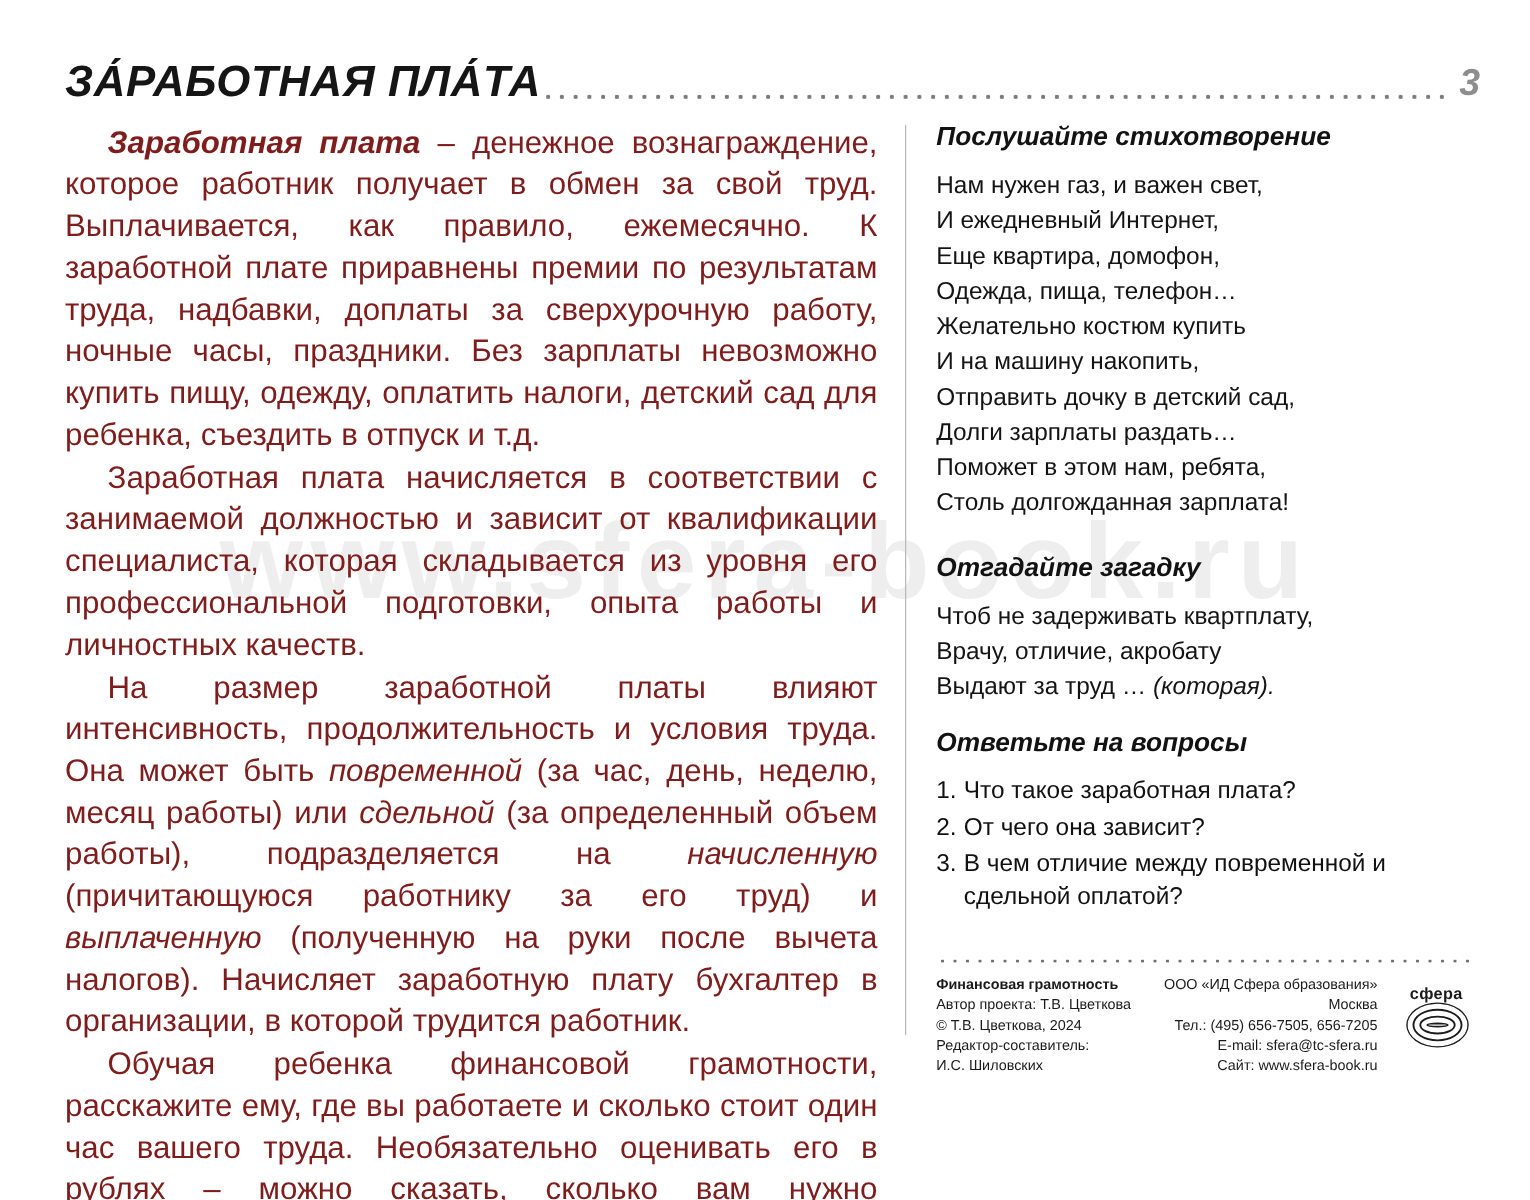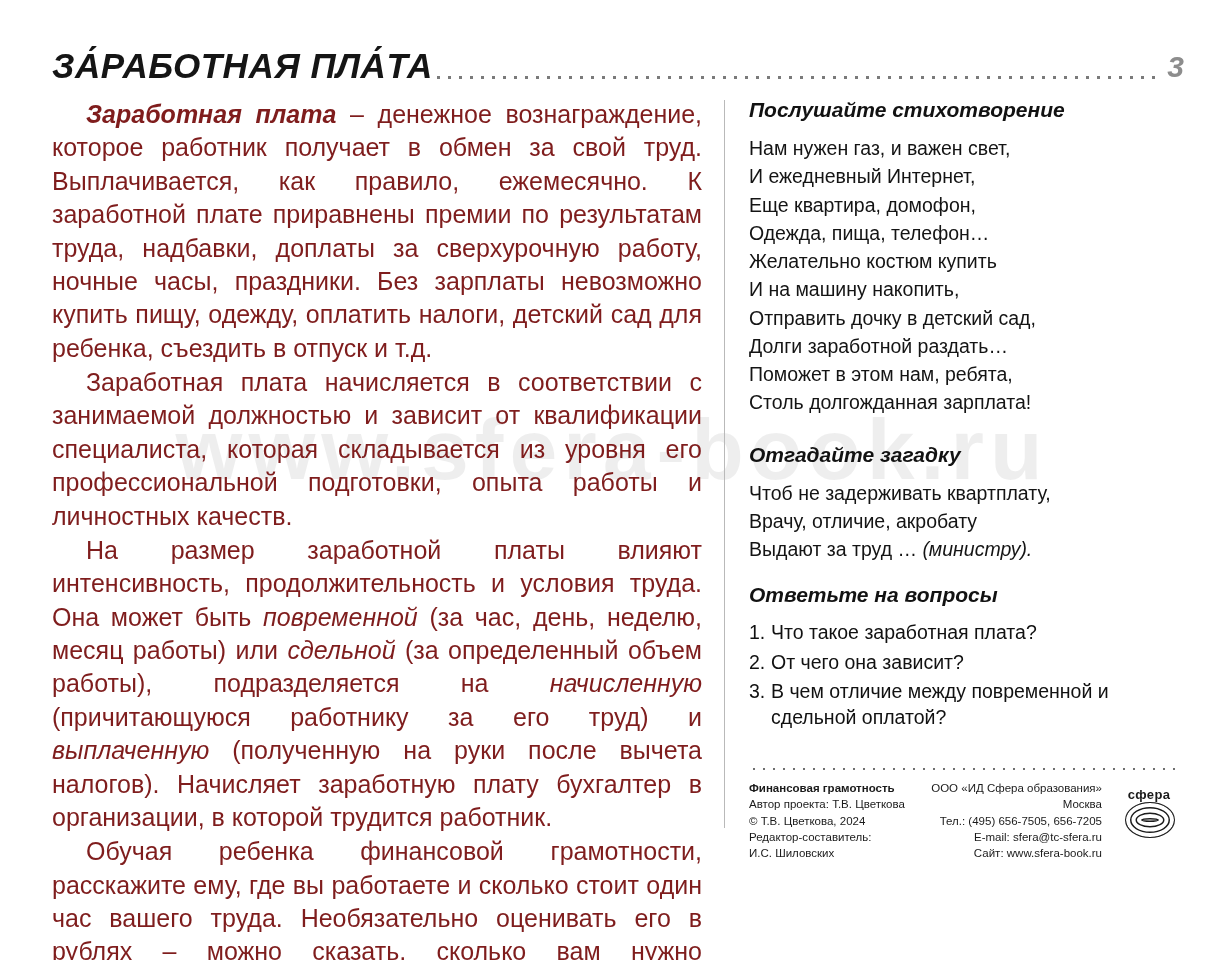--- a/index.html
+++ b/index.html
@@ -443,7 +443,7 @@
       <div class="poem-line">Желательно костюм купить</div>
       <div class="poem-line">И на машину накопить,</div>
       <div class="poem-line">Отправить дочку в детский сад,</div>
-      <div class="poem-line">Долги заработной раздать…</div>
+      <div class="poem-line">Долги зарплаты раздать…</div>
       <div class="poem-line">Поможет в этом нам, ребята,</div>
       <div class="poem-line">Столь долгожданная зарплата!</div>
 

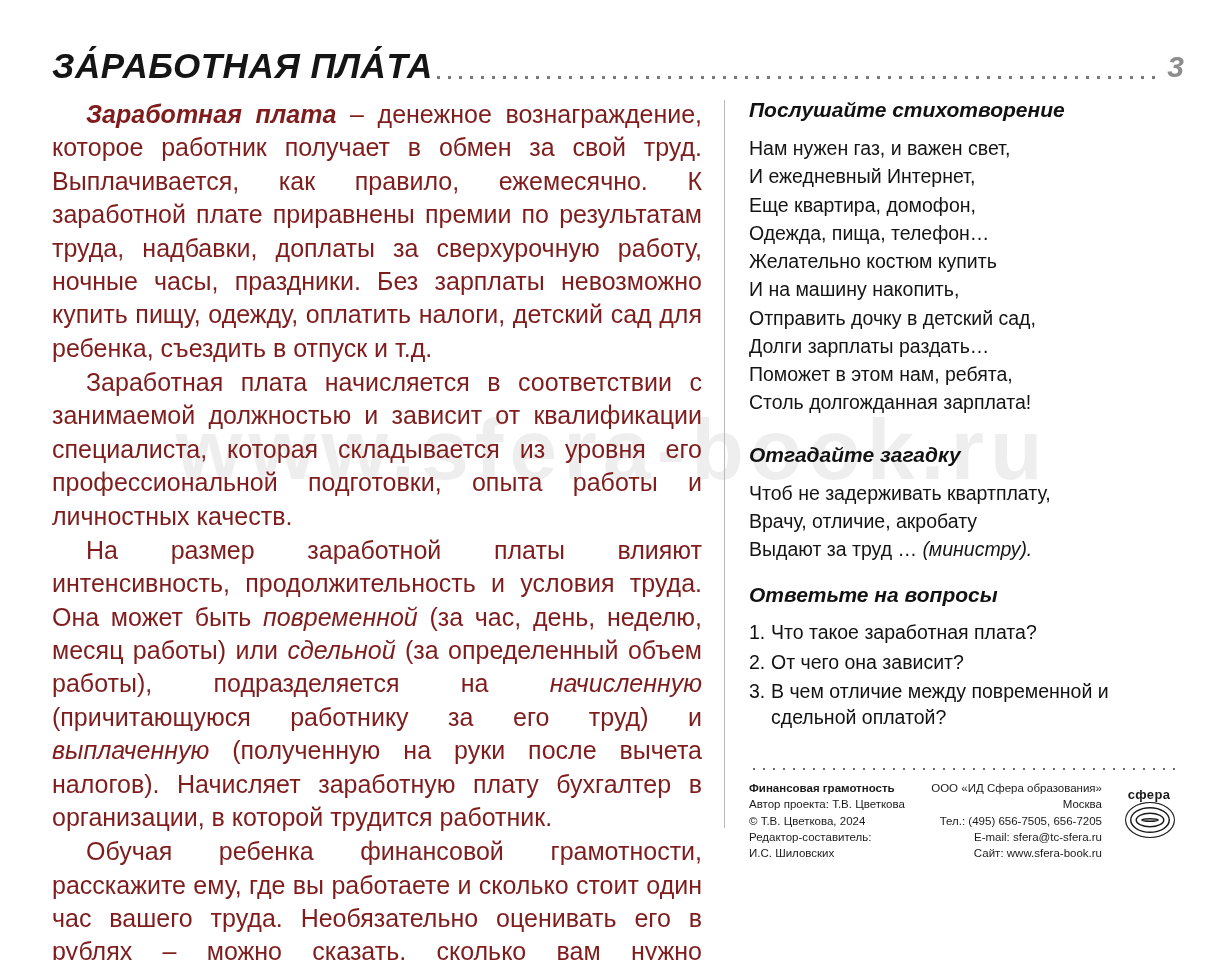--- a/index.html
+++ b/index.html
@@ -453,7 +453,7 @@
       <div class="riddle-line">Чтоб не задерживать квартплату,</div>
       <div class="riddle-line">Врачу, отличие, акробату</div>
       <div class="riddle-line">
-        <span>Выдают за труд … </span><i>(министру).</i>
+        <span>Выдают за труд … </span><i>(которая).</i>
       </div>
 
       <div class="block-gap-sm"></div>

